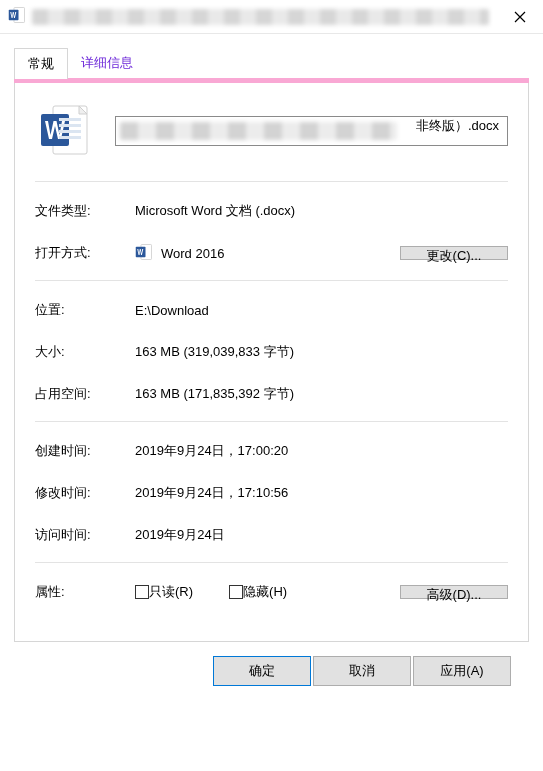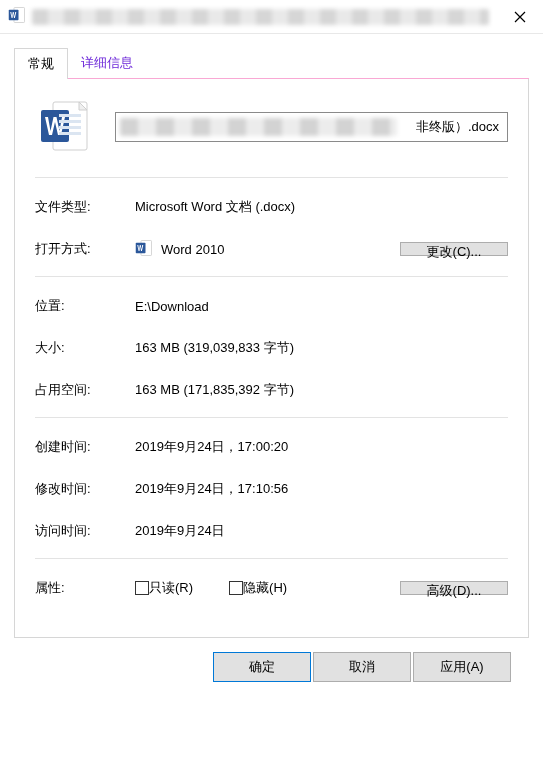--- a/index.html
+++ b/index.html
@@ -35,7 +35,7 @@
     .body { padding: 13px 14px 0 14px; }
     .tabs {
       display: flex;
-      border-bottom: 1px solid #f9a8d4;
+      border-bottom: 5px solid #f9a8d4;
     }
     .tab {
       padding: 6px 13px 6px 13px;

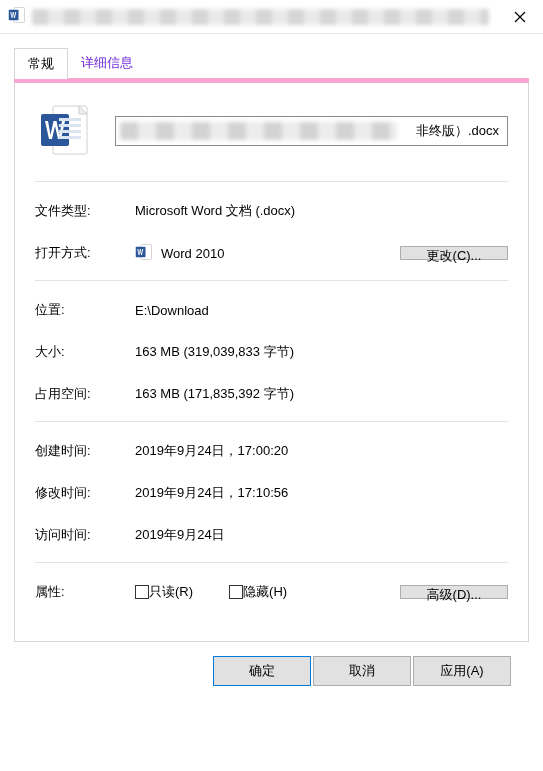--- a/index.html
+++ b/index.html
@@ -57,7 +57,7 @@
       flex: 1;
       border: 1px solid #8a8a8a;
       height: 30px;
-      display: flex; align-items: center;
+      display: flex; 
       padding: 0 8px;
       position: relative;
       overflow: hidden;

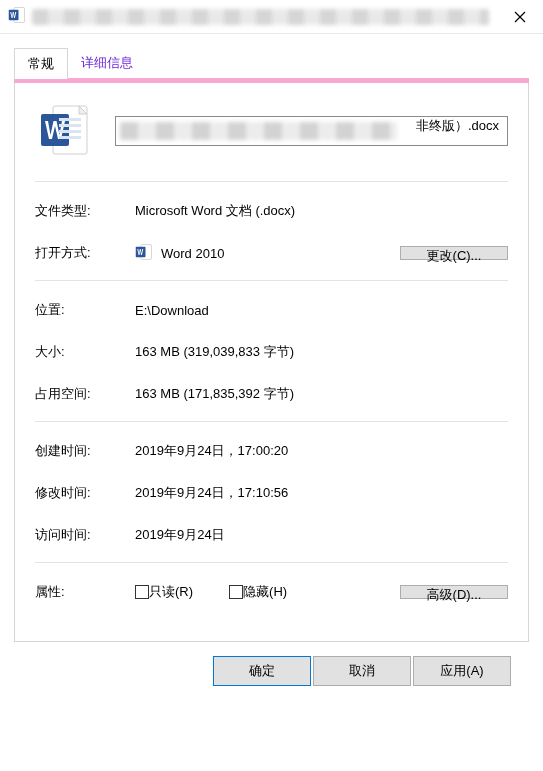--- a/index.html
+++ b/index.html
@@ -164,7 +164,7 @@
             <path d="M3 8 L4.8 16 L6 16 L7 10 L8 16 L9.2 16 L11 8 L9.6 8 L8.6 14 L7.6 8 L6.4 8 L5.4 14 L4.4 8 Z" fill="#fff"></path>
           </svg>
         </span>
-        <span>Word 2010</span>
+        <span>Word 2016</span>
         <span class="spacer-flex"></span>
         <button class="btn wide">更改(C)...</button>
       </div>

